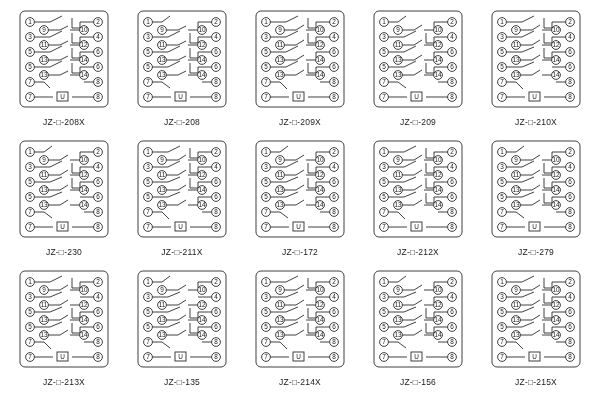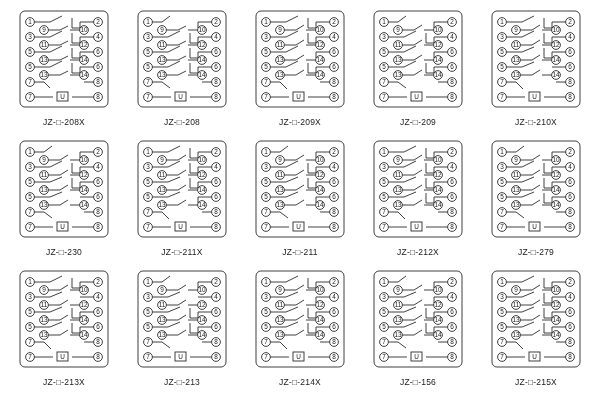--- a/index.html
+++ b/index.html
@@ -555,7 +555,7 @@
           <text x="52.5" y="93" text-anchor="middle">U</text>
         </g>
       </svg>
-      <div class="caption">JZ-□-211</div>
+      <div class="caption">JZ-□-172</div>
     </div>
 
     <div class="cell">

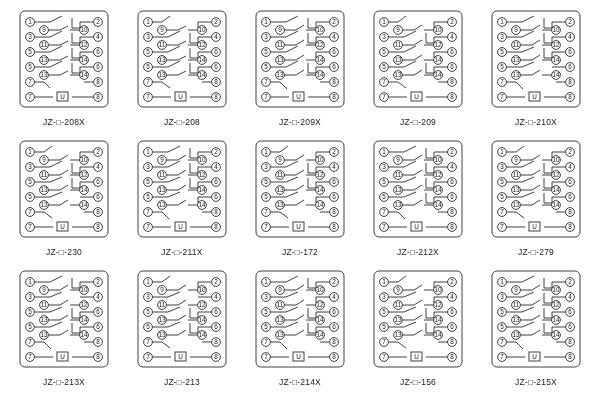--- a/index.html
+++ b/index.html
@@ -807,7 +807,7 @@
           <text x="52.5" y="93" text-anchor="middle">U</text>
         </g>
       </svg>
-      <div class="caption">JZ-□-213</div>
+      <div class="caption">JZ-□-135</div>
     </div>
 
     <div class="cell">

